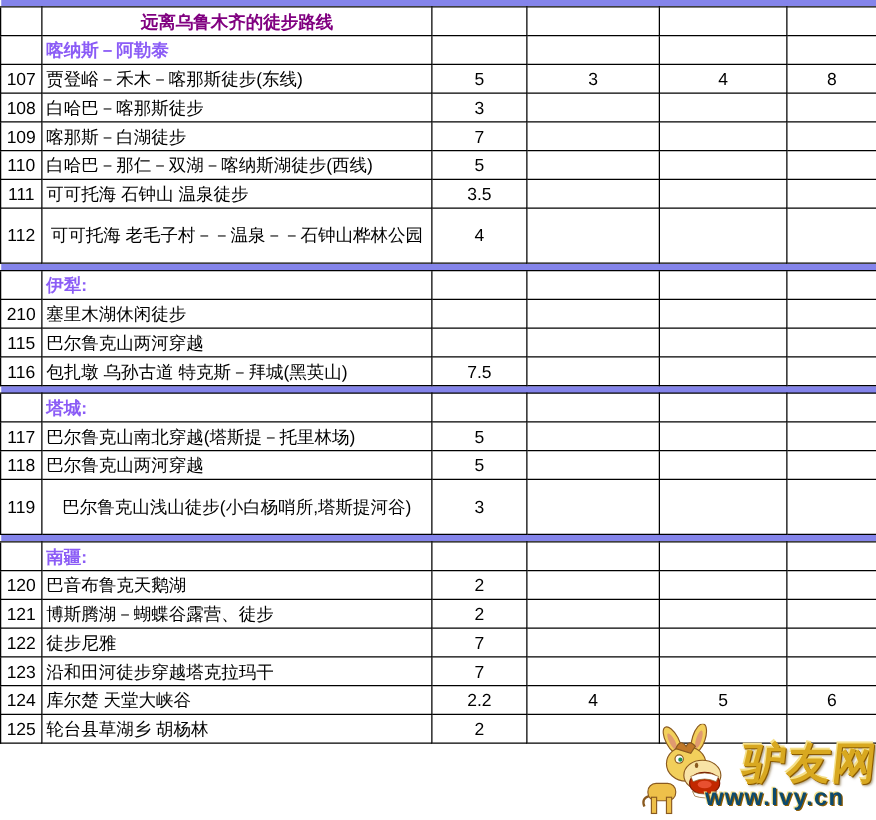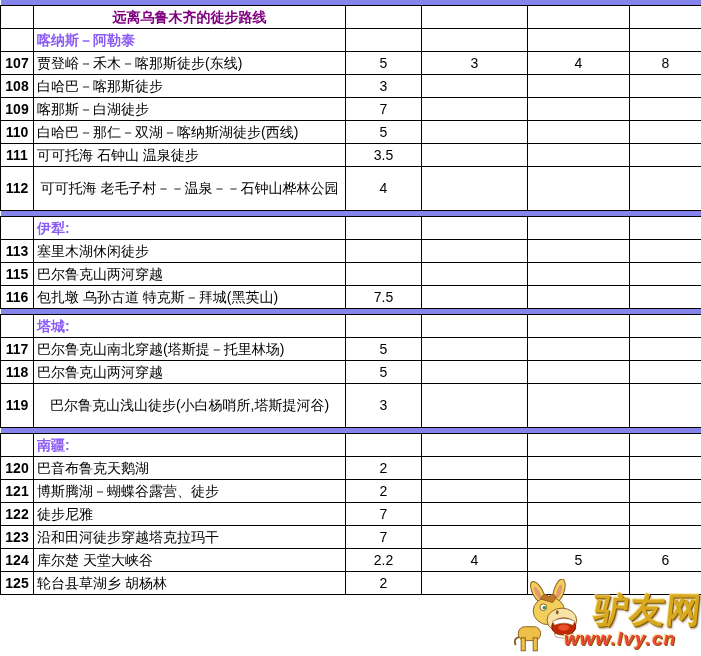--- a/index.html
+++ b/index.html
@@ -16,7 +16,7 @@
   tr.tall td{height:43px;text-align:center;}
   tr.bar td{height:5px;background:#8484ea;padding:0;border-left:none;border-right:none;}
   tr.topbar td{height:5px;background:#8484ea;padding:0;border:none;border-bottom:1px solid #000;}
-  td.num{text-align:center;font-size:12px;padding:0 1px;font-weight:bold;}
+  td.num{text-align:center;font-size:12px;padding:0 1px;}
   td.val{text-align:center;font-size:13px;}
   td.title-cell{color:#800080;font-weight:bold;text-align:center;font-size:15px;}
   td.section-cell{color:#8b5cf6;font-weight:bold;font-size:15px;}

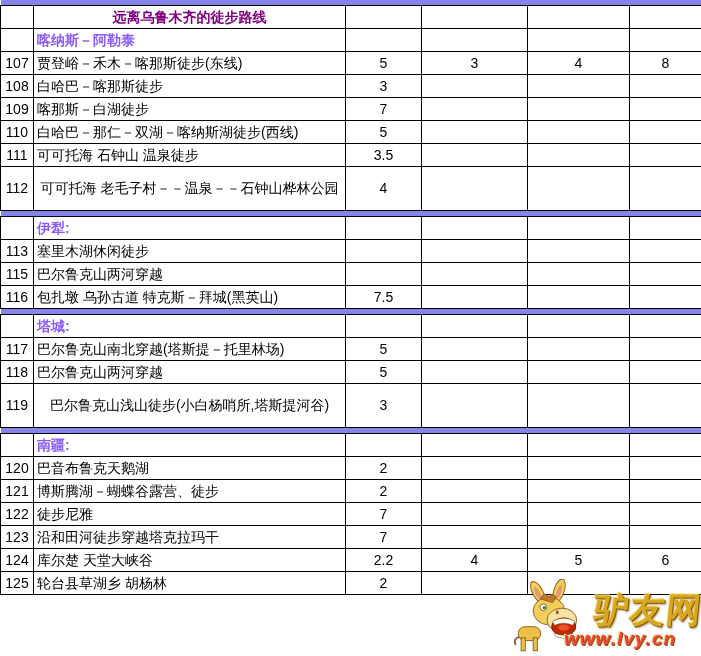--- a/index.html
+++ b/index.html
@@ -142,7 +142,7 @@
       </tr>
 
       <tr class="r">
-        <td class="num">113</td>
+        <td class="num">210</td>
         <td>塞里木湖休闲徒步</td>
         <td class="val"></td>
         <td class="val"></td>

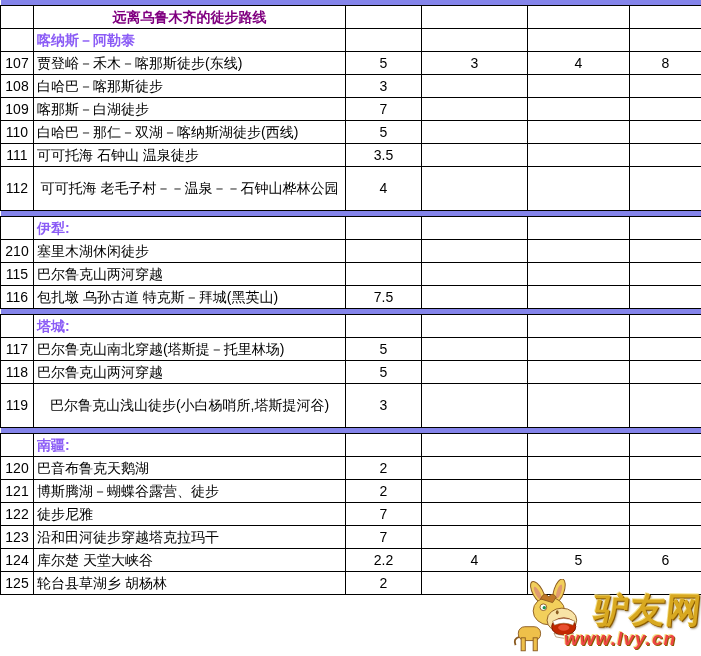--- a/index.html
+++ b/index.html
@@ -31,10 +31,9 @@
   }
   .site-url{
     position:absolute;left:56px;top:49px;font-size:19px;font-weight:bold;
-    color:#ef4444;letter-spacing:1px;
+    color:#0c4a6e;letter-spacing:1px;
     text-shadow:1px 1px 0 #8a5a00,-1px -1px 0 #f5e08a;
     white-space:nowrap;
-    font-style:italic;
   }
 </style>
 </head>

